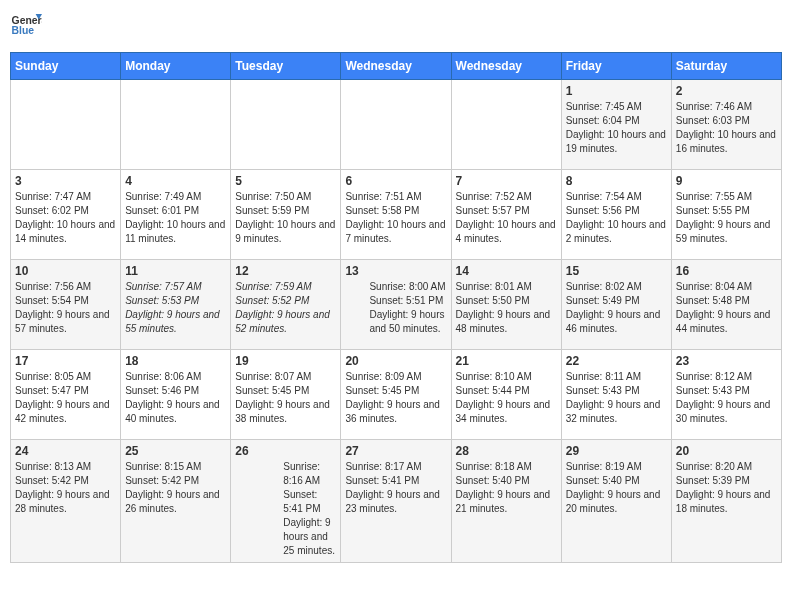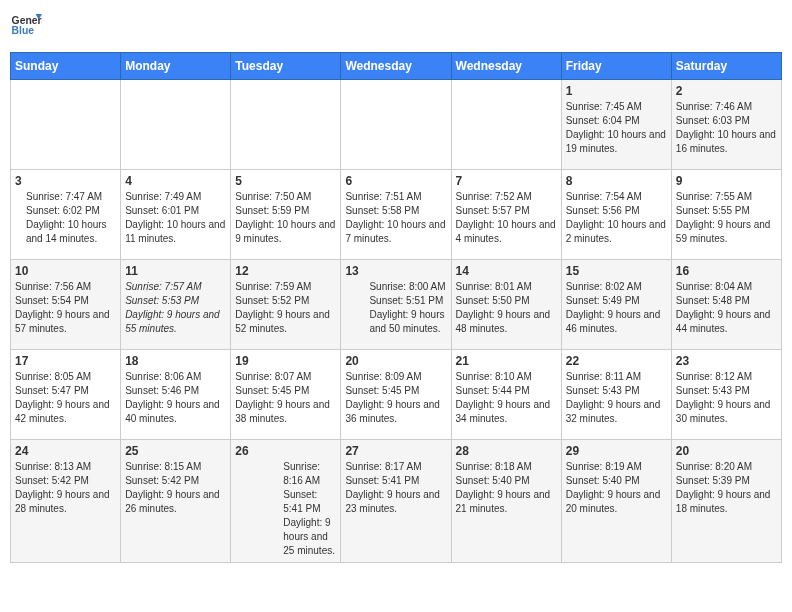--- a/index.html
+++ b/index.html
@@ -129,7 +129,7 @@
       <tr>
         <td>
           <div class="day-number">3</div>
-          <div class="day-info" style="white-space: pre-line; margin-left: 11px;">Sunrise: 7:47 AM
+          <div class="day-info" style="white-space: pre-line;">Sunrise: 7:47 AM
 Sunset: 6:02 PM
 Daylight: 10 hours and 14 minutes.</div>
         </td>

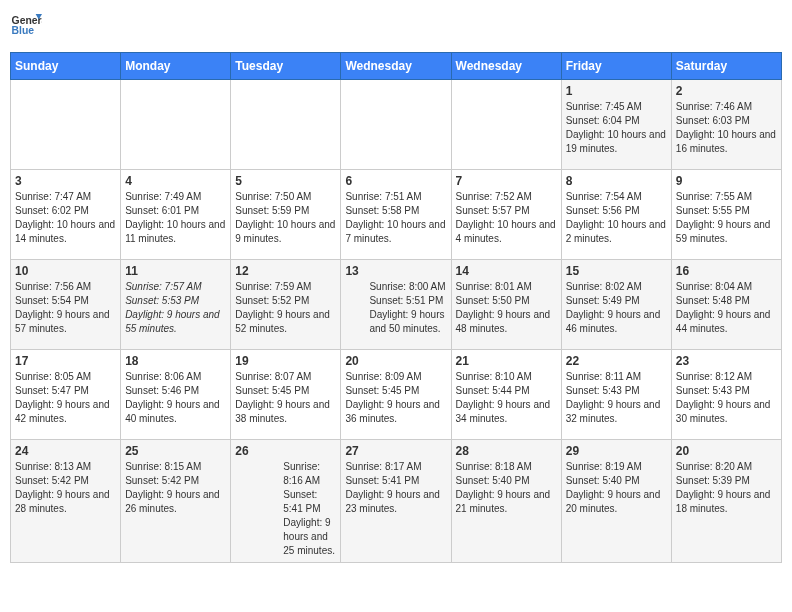--- a/index.html
+++ b/index.html
@@ -185,7 +185,7 @@
         </td>
         <td>
           <div class="day-number">12</div>
-          <div class="day-info" style="white-space: pre-line;">Sunrise: 7:59 AM
+          <div class="day-info" style="white-space: pre-line; font-style: italic;">Sunrise: 7:59 AM
 Sunset: 5:52 PM
 Daylight: 9 hours and 52 minutes.</div>
         </td>

